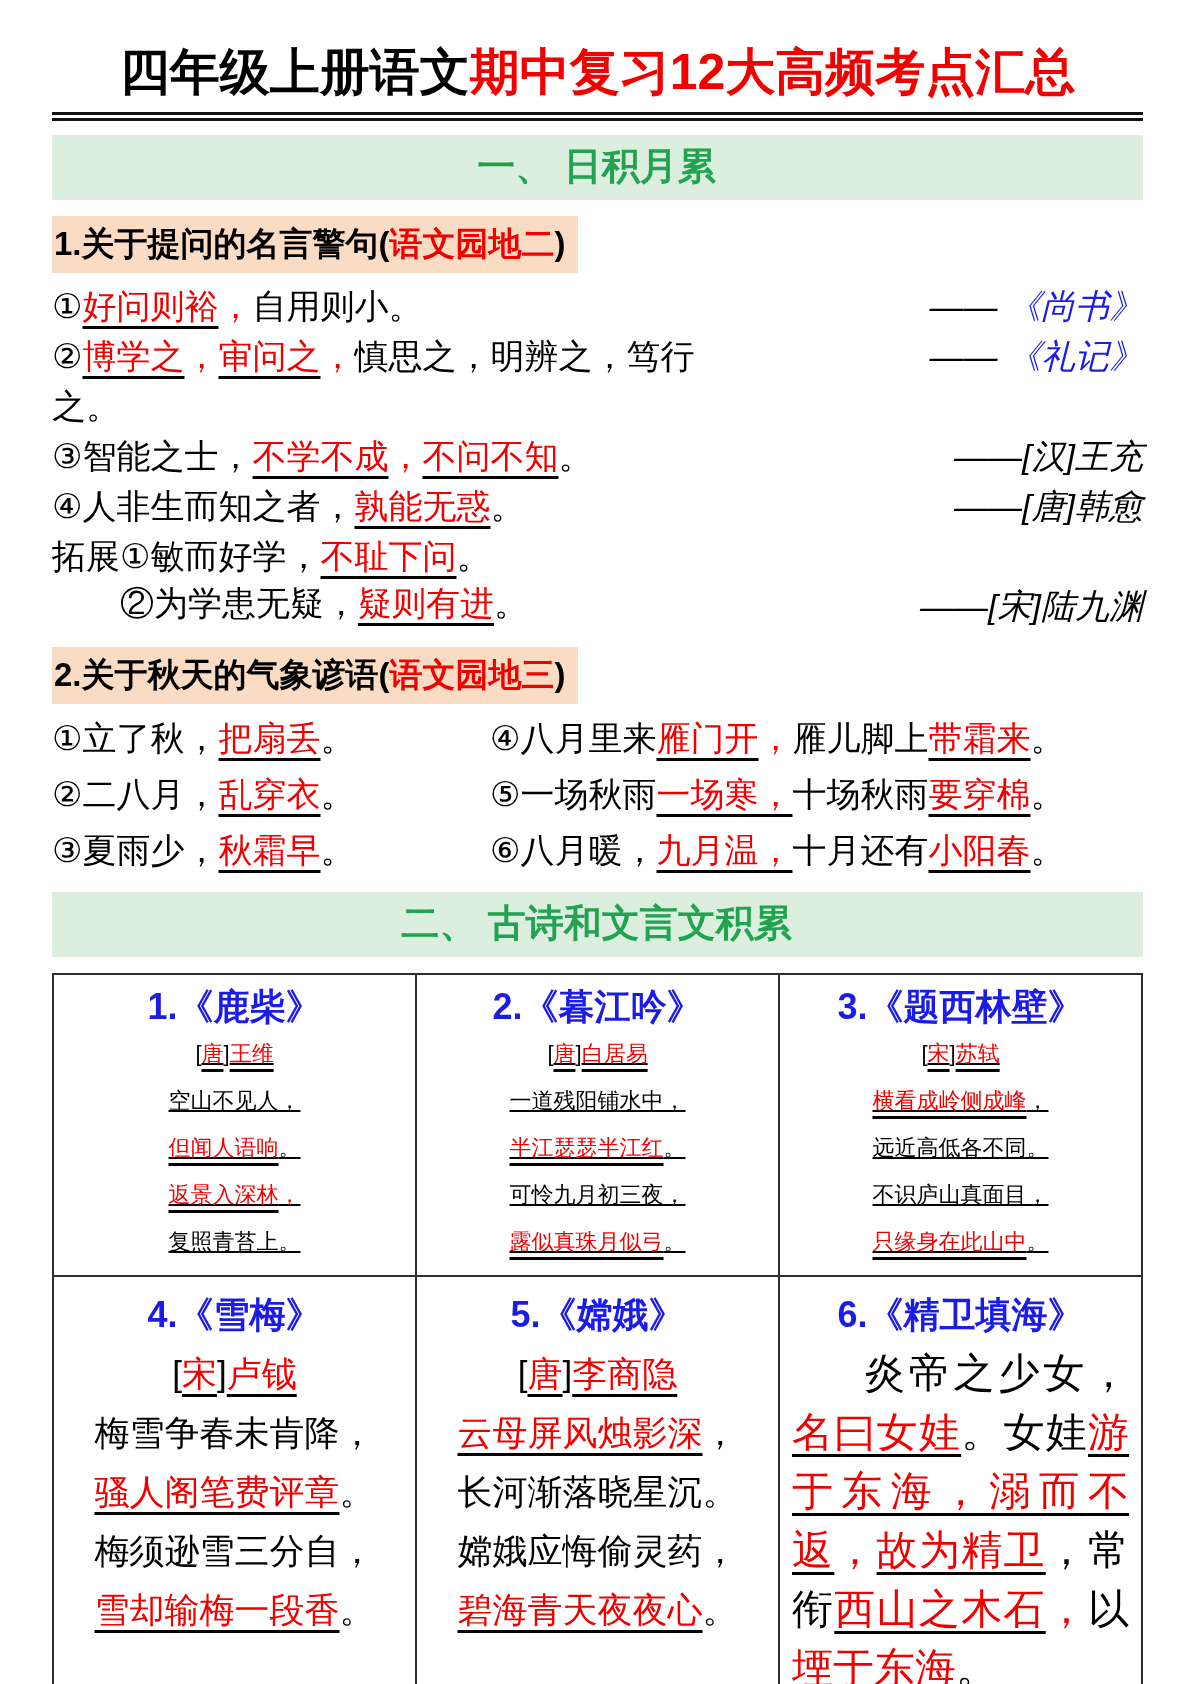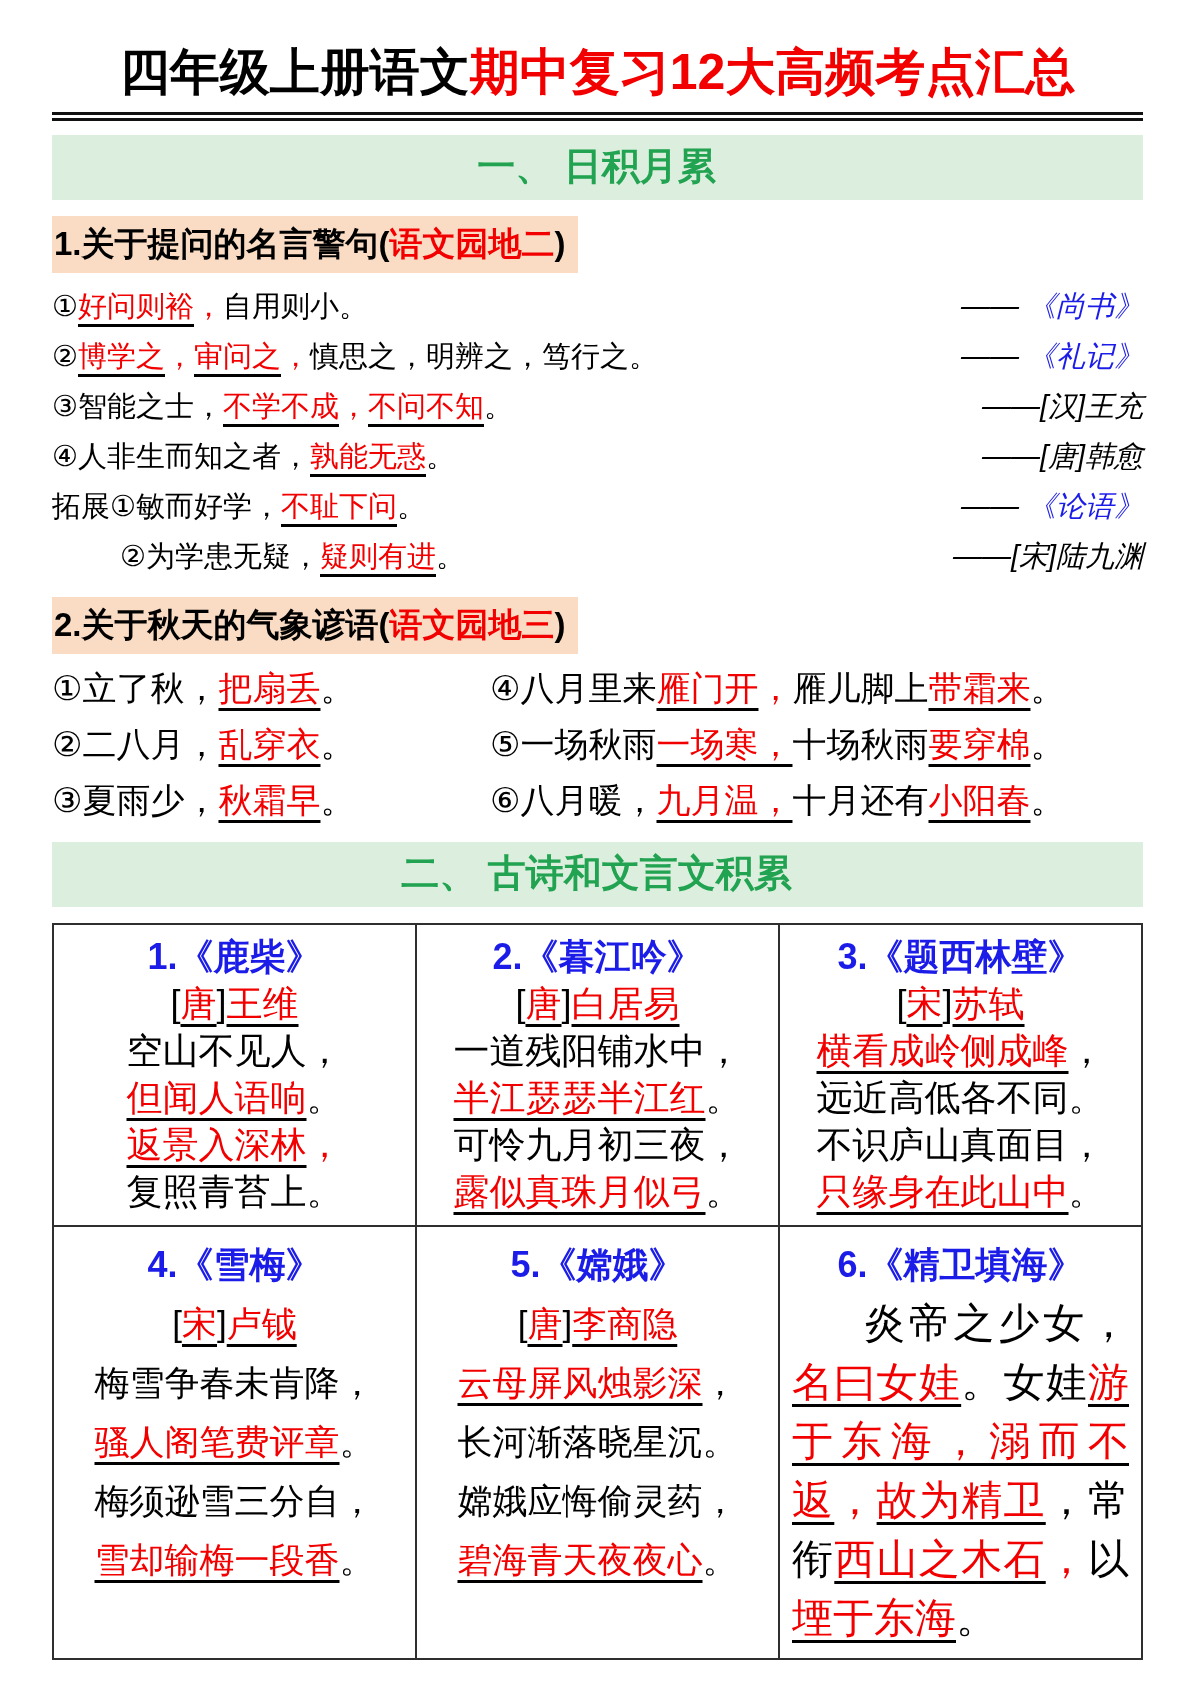--- a/index.html
+++ b/index.html
@@ -46,7 +46,7 @@
 
   
   .quotes{margin-top:8px;}
-  .quote-row{display:flex;font-size:29px;line-height:50px;}
+  .quote-row{display:flex;font-size:34px;line-height:50px;}
   .quote-row .q-left{flex:1 1 auto;}
   .quote-row .q-src{flex:0 0 382px;text-align:right;font-style:italic;}
   .quote-row.indent .q-left{padding-left:68px;}

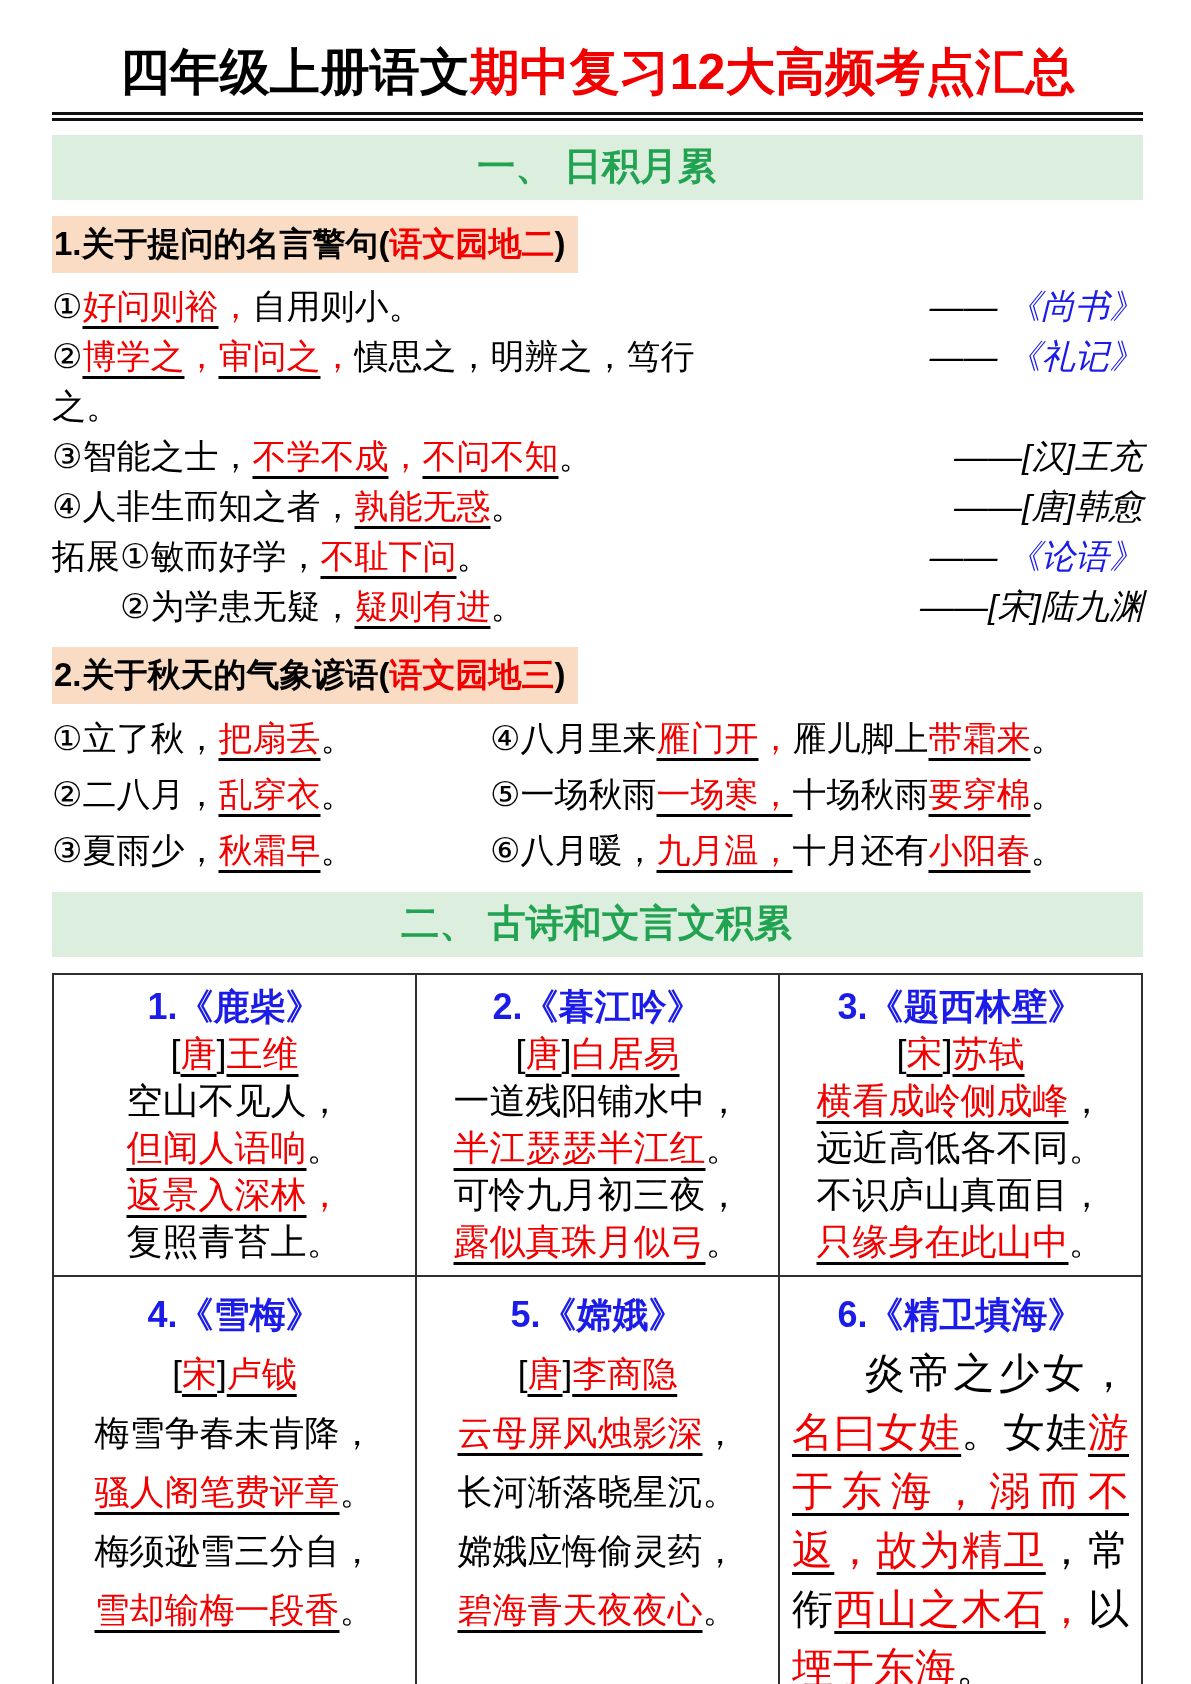--- a/index.html
+++ b/index.html
@@ -118,7 +118,6 @@
     </div>
     <div class="quote-row">
       <span class="q-left"><span class="s-k">拓展①敏而好学，</span><span class="s-ru">不耻下问</span><span class="s-k">。</span></span>
-      <span class="q-src"><span class="s-k">—— </span><span class="s-bl">《论语》</span></span>
     </div>
     <div class="quote-row indent">
       <span class="q-left"><span class="s-k">②为学患无疑，</span><span class="s-ru">疑则有进</span><span class="s-k">。</span></span>

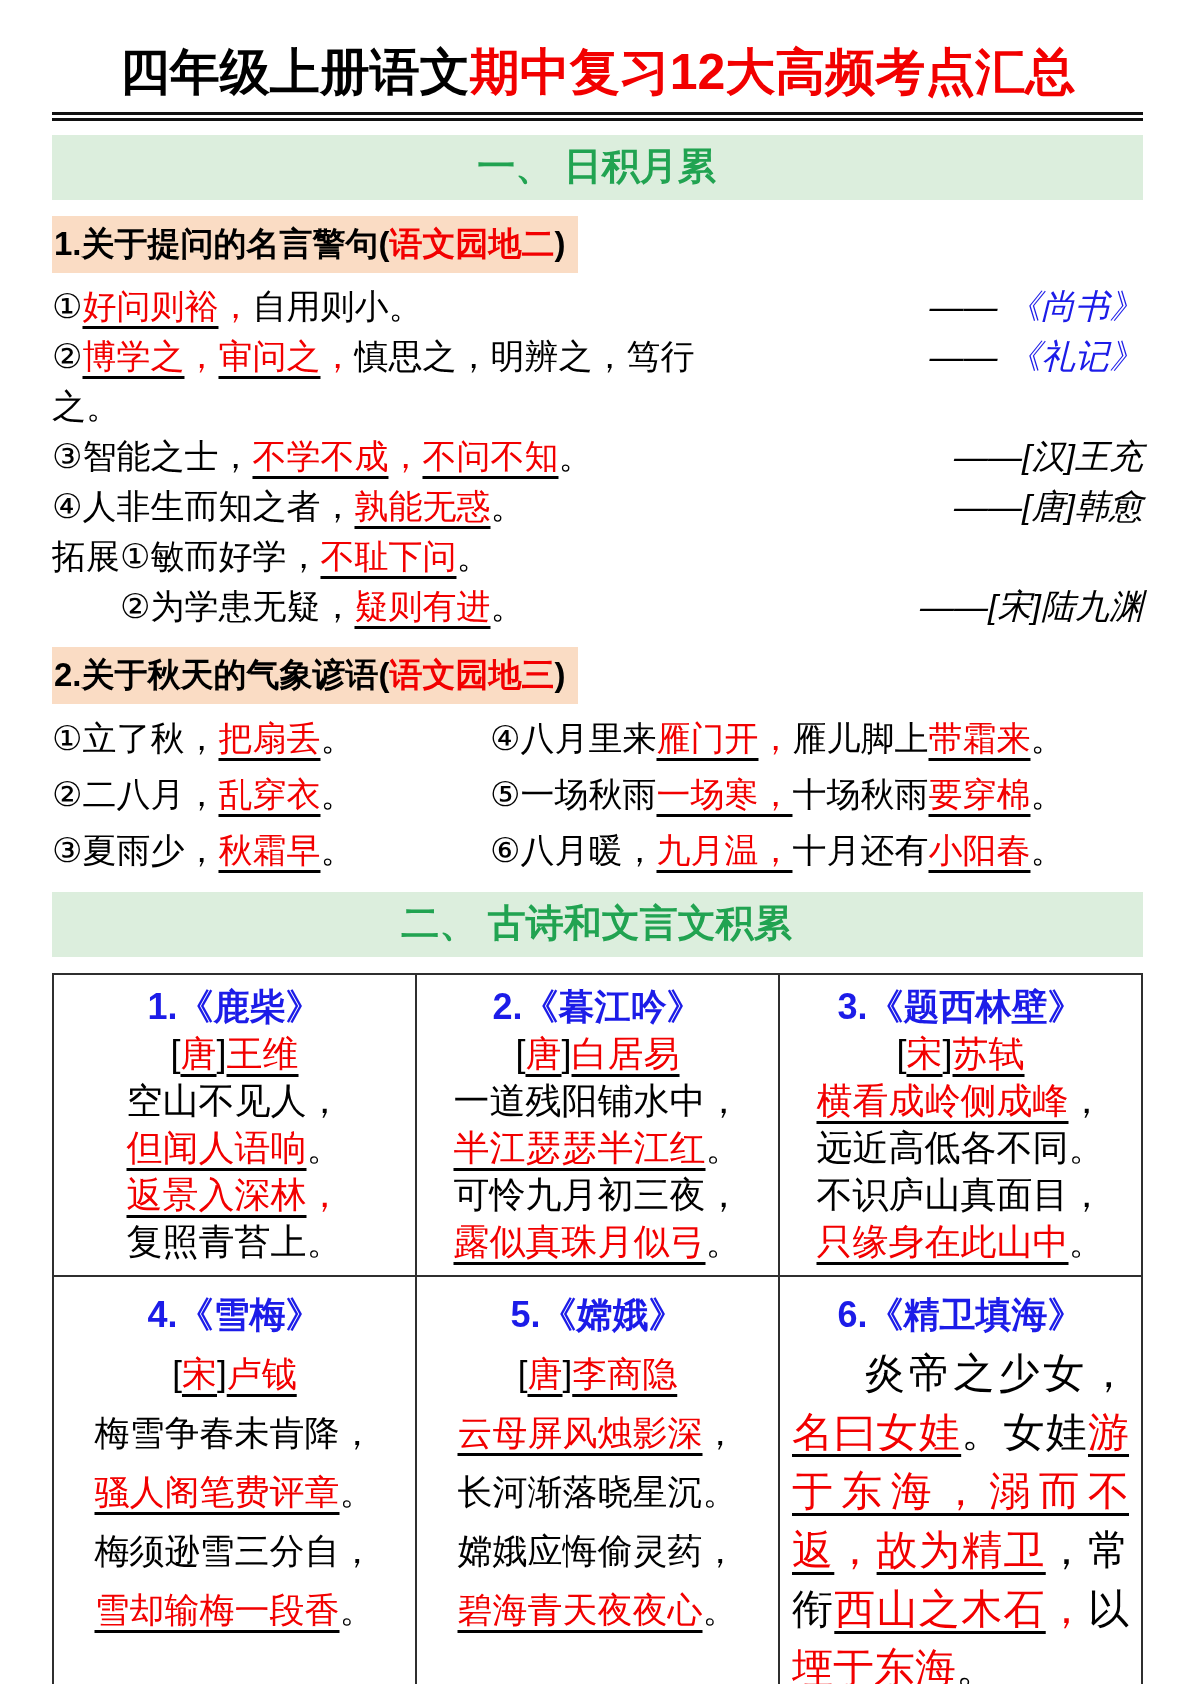--- a/index.html
+++ b/index.html
@@ -49,7 +49,7 @@
   .quote-row{display:flex;font-size:34px;line-height:50px;}
   .quote-row .q-left{flex:1 1 auto;}
   .quote-row .q-src{flex:0 0 382px;text-align:right;font-style:italic;}
-  .quote-row.indent .q-left{padding-left:68px;}
+  .quote-row.indent .q-left{padding-left:68px;font-family:Liberation Mono, monospace;}
 
   
   .proverbs{display:grid;grid-template-columns:438px 1fr;margin-top:6px;}

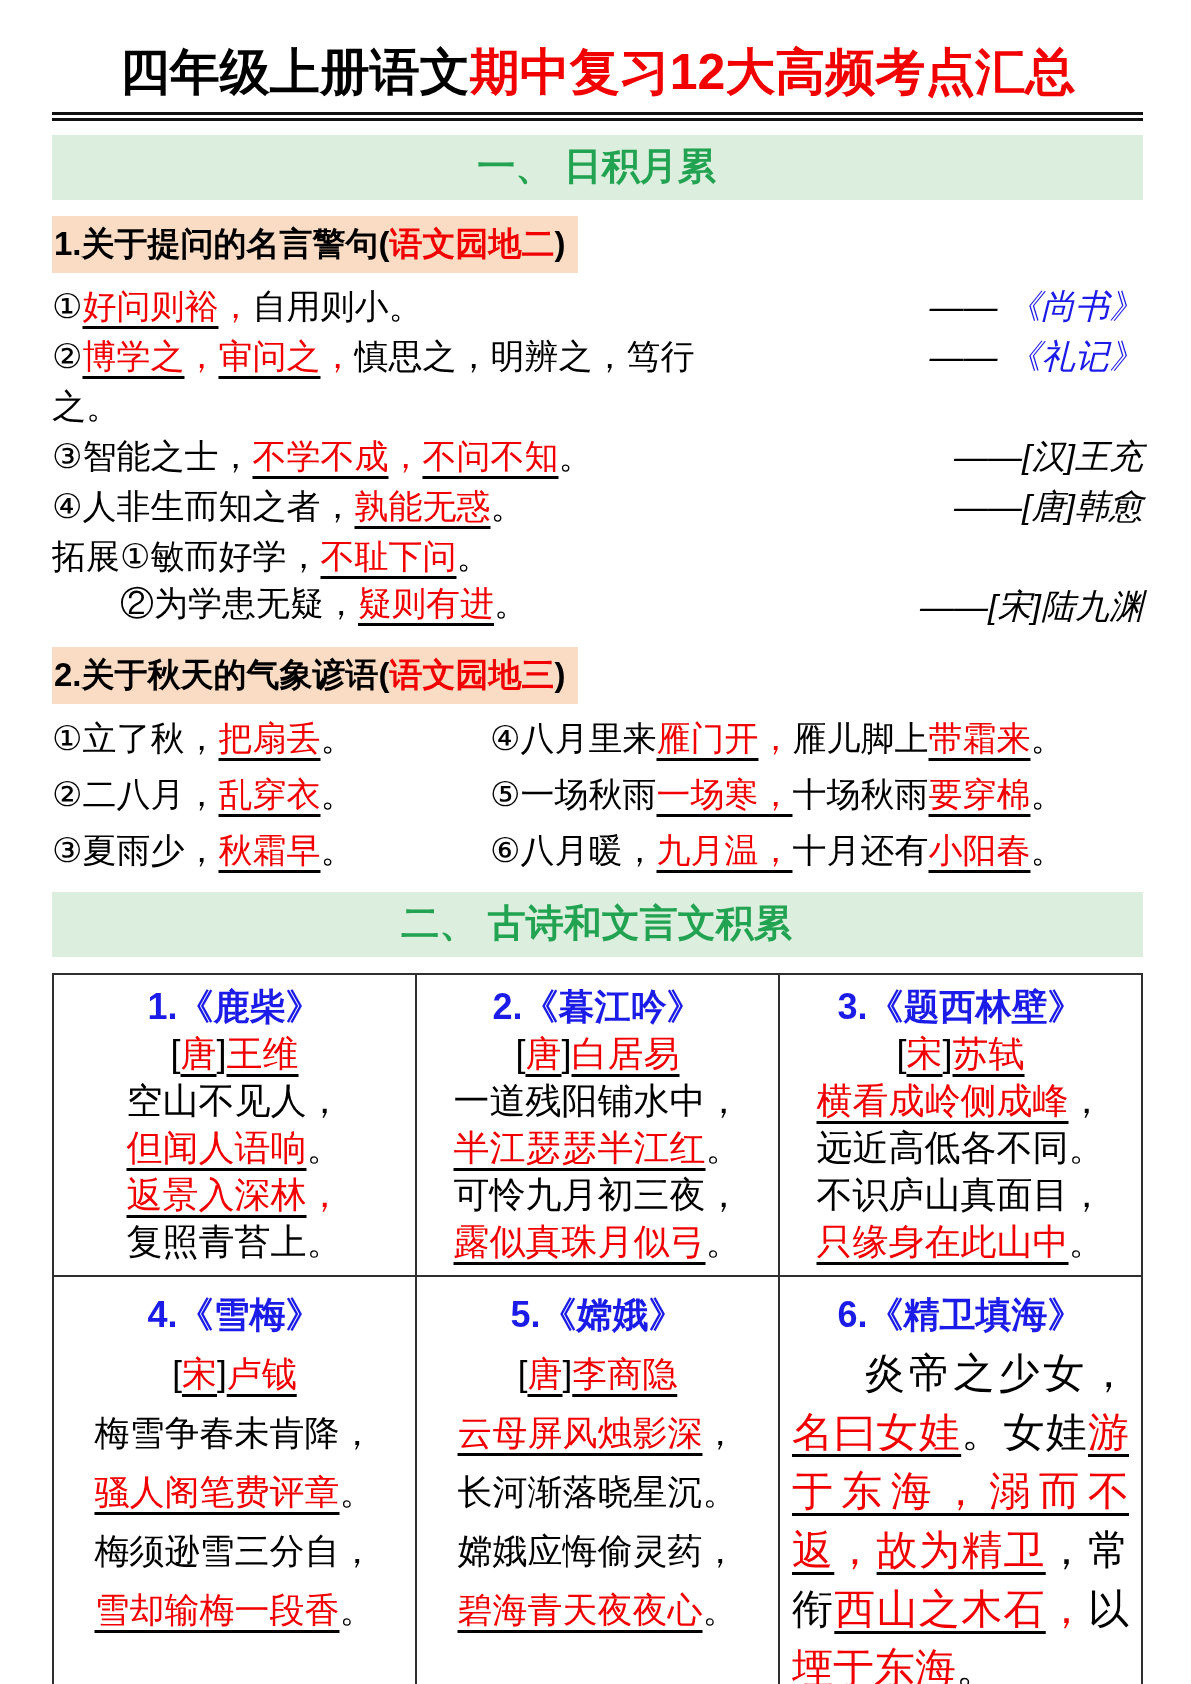--- a/index.html
+++ b/index.html
@@ -65,7 +65,7 @@
     text-align:center;padding:8px 6px 10px;
   }
   .poem-title{font-size:36px;font-weight:bold;color:var(--blue);}
-  .row1 .pline{font-size:36px;line-height:47px;}
+  .row1 .pline{font-size:22px;line-height:47px;text-decoration:underline;}
   .row1 .poem-title{line-height:47px;}
   .row2 .pline{font-size:35px;line-height:59px;}
   .row2 .poem-title{line-height:59px;}

